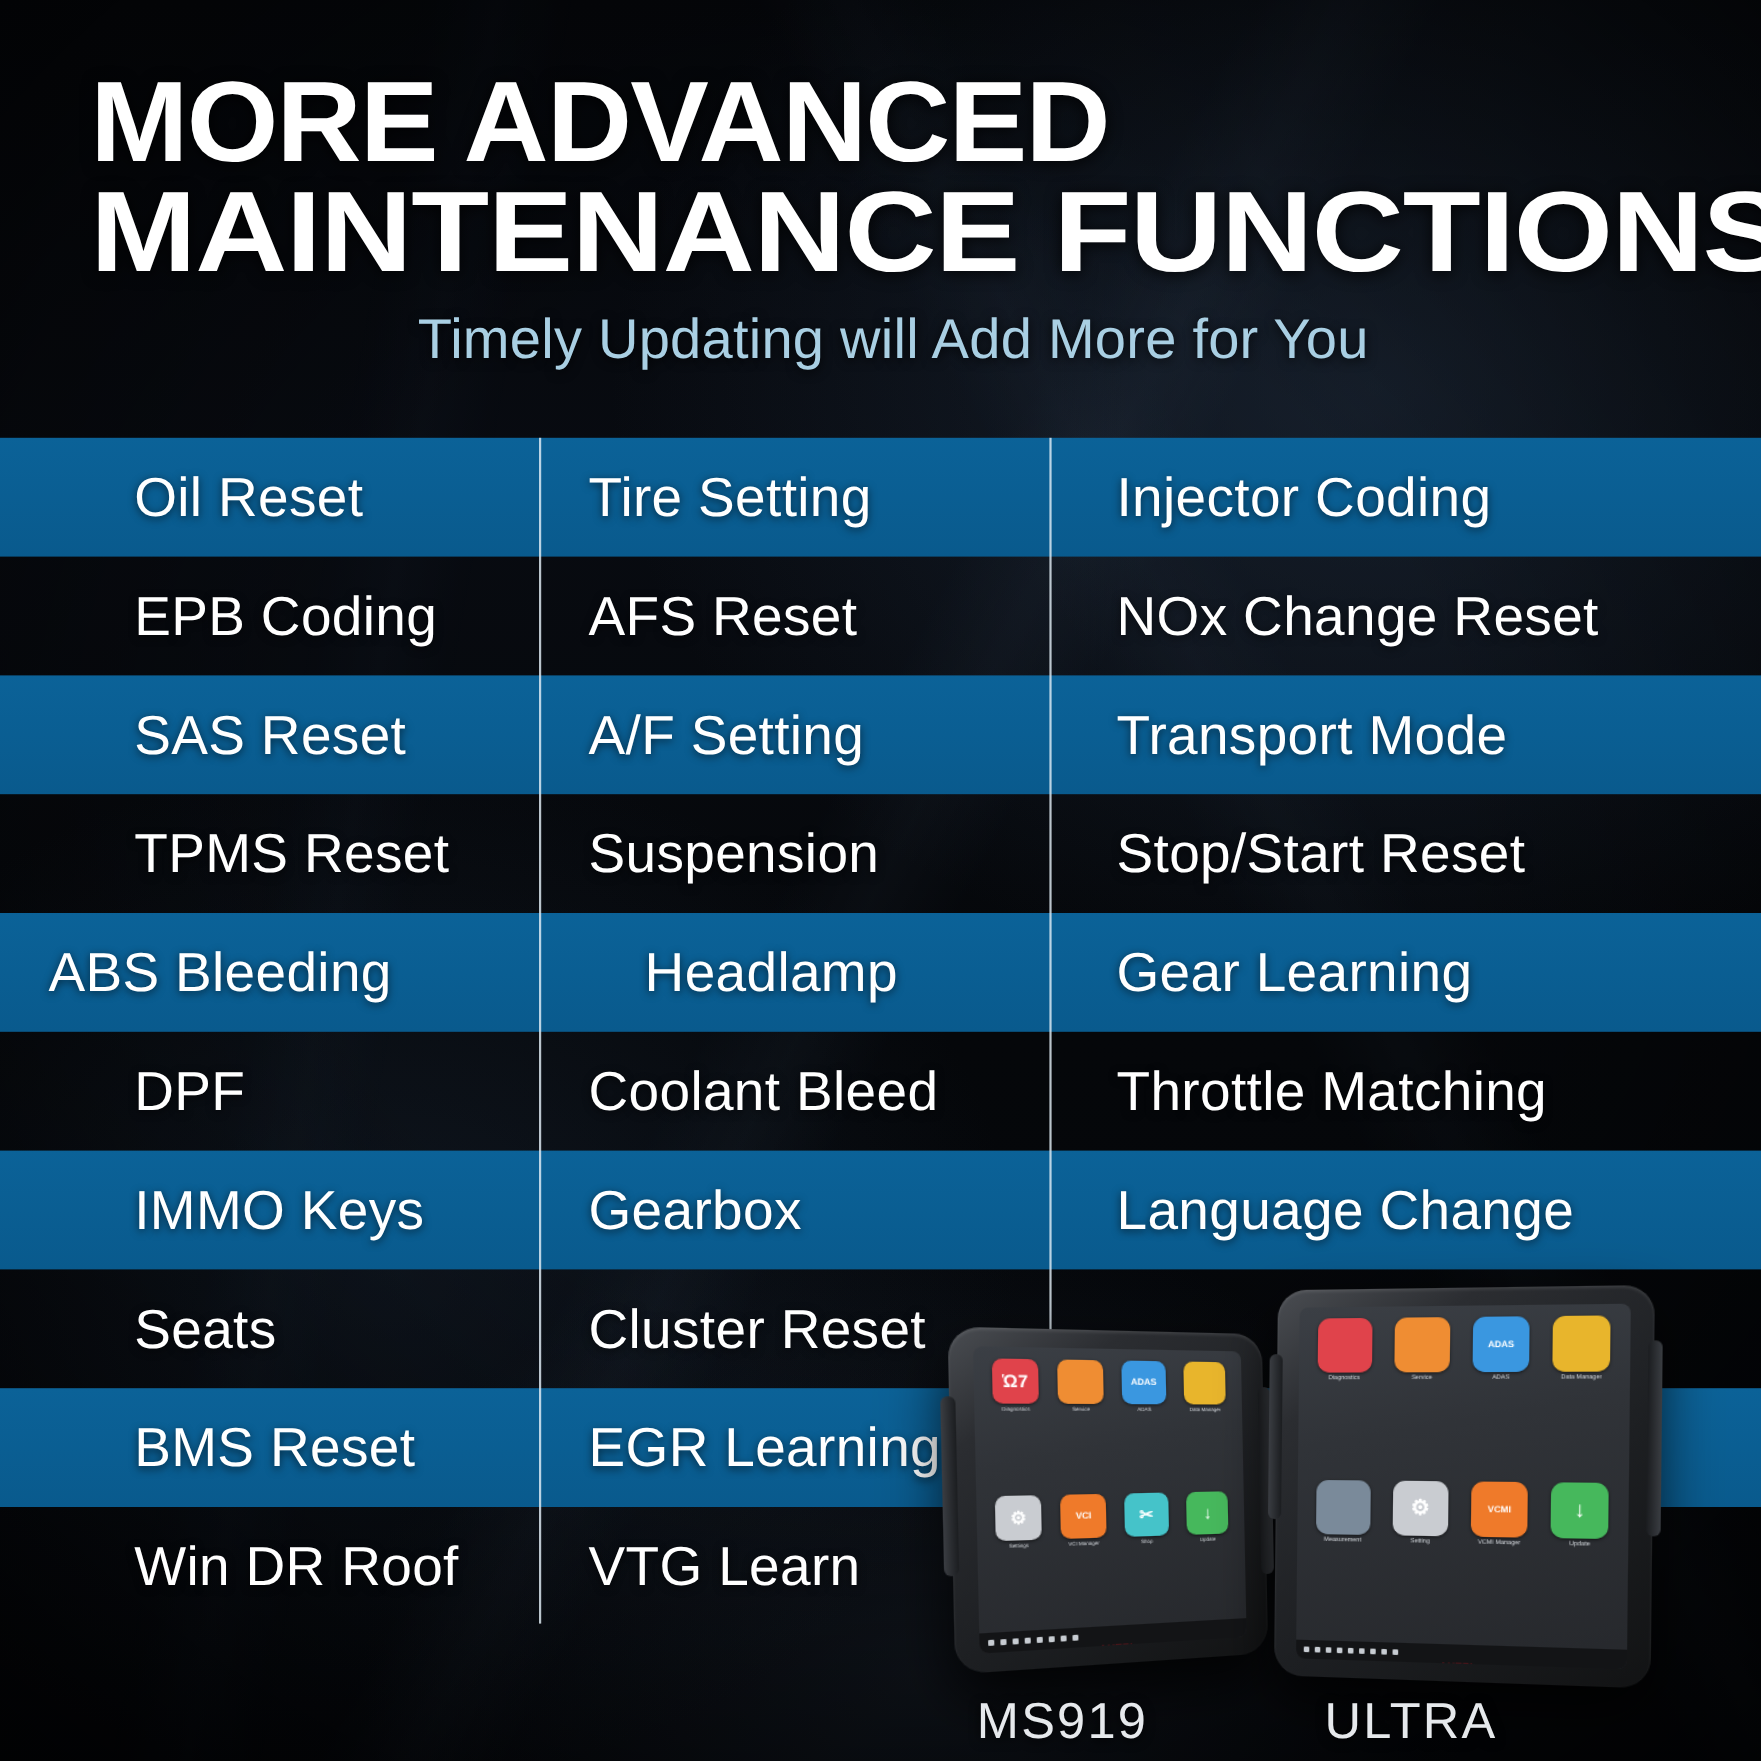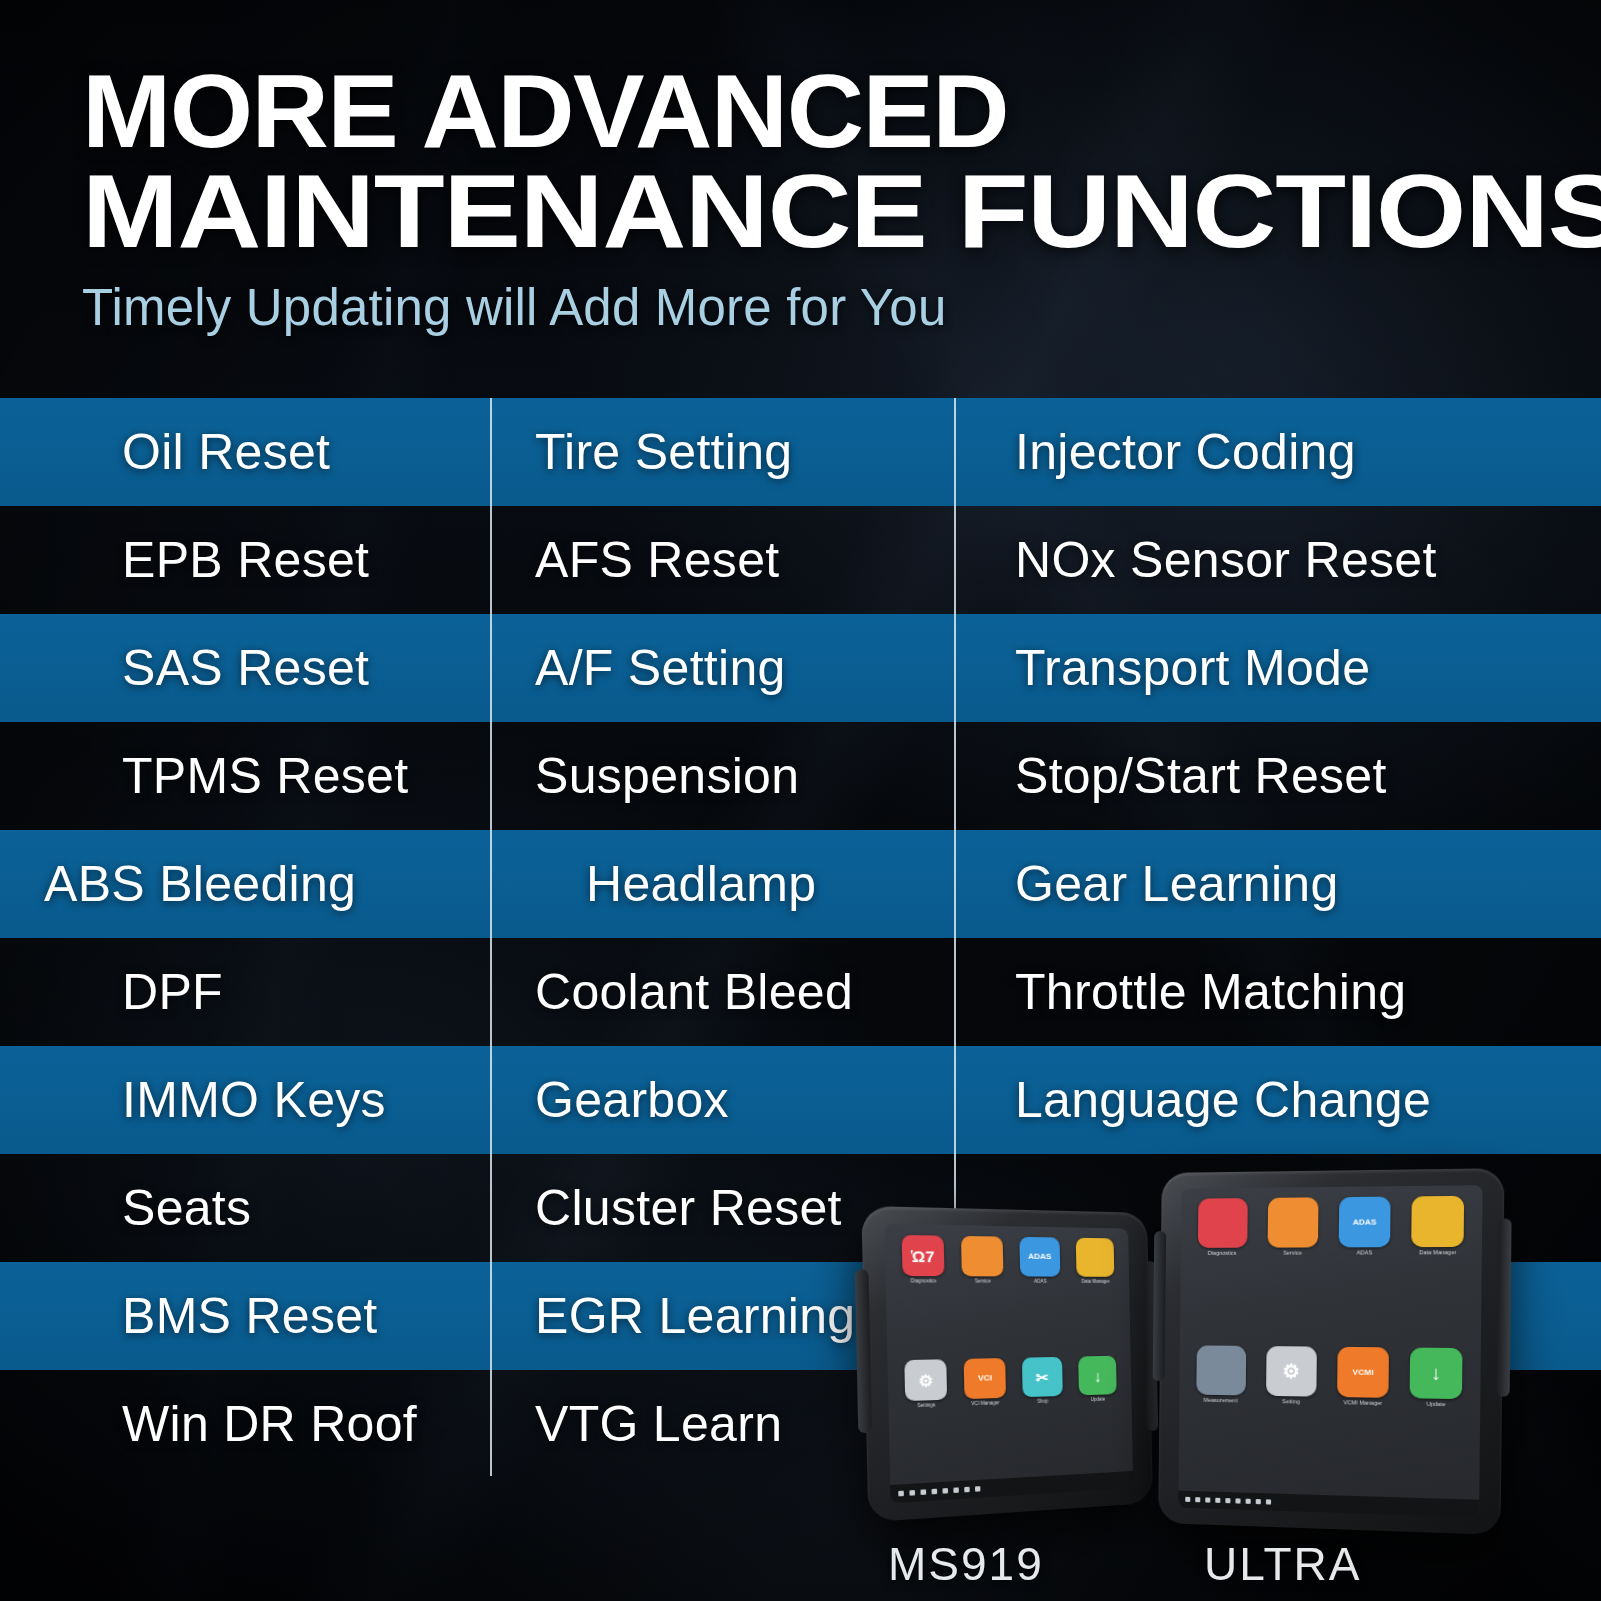--- a/index.html
+++ b/index.html
@@ -73,6 +73,7 @@
     letter-spacing: 0.2px;
     white-space: nowrap;
     text-shadow: 0 2px 10px rgba(0,0,0,0.8);
+    text-align: center;
   }
 
   

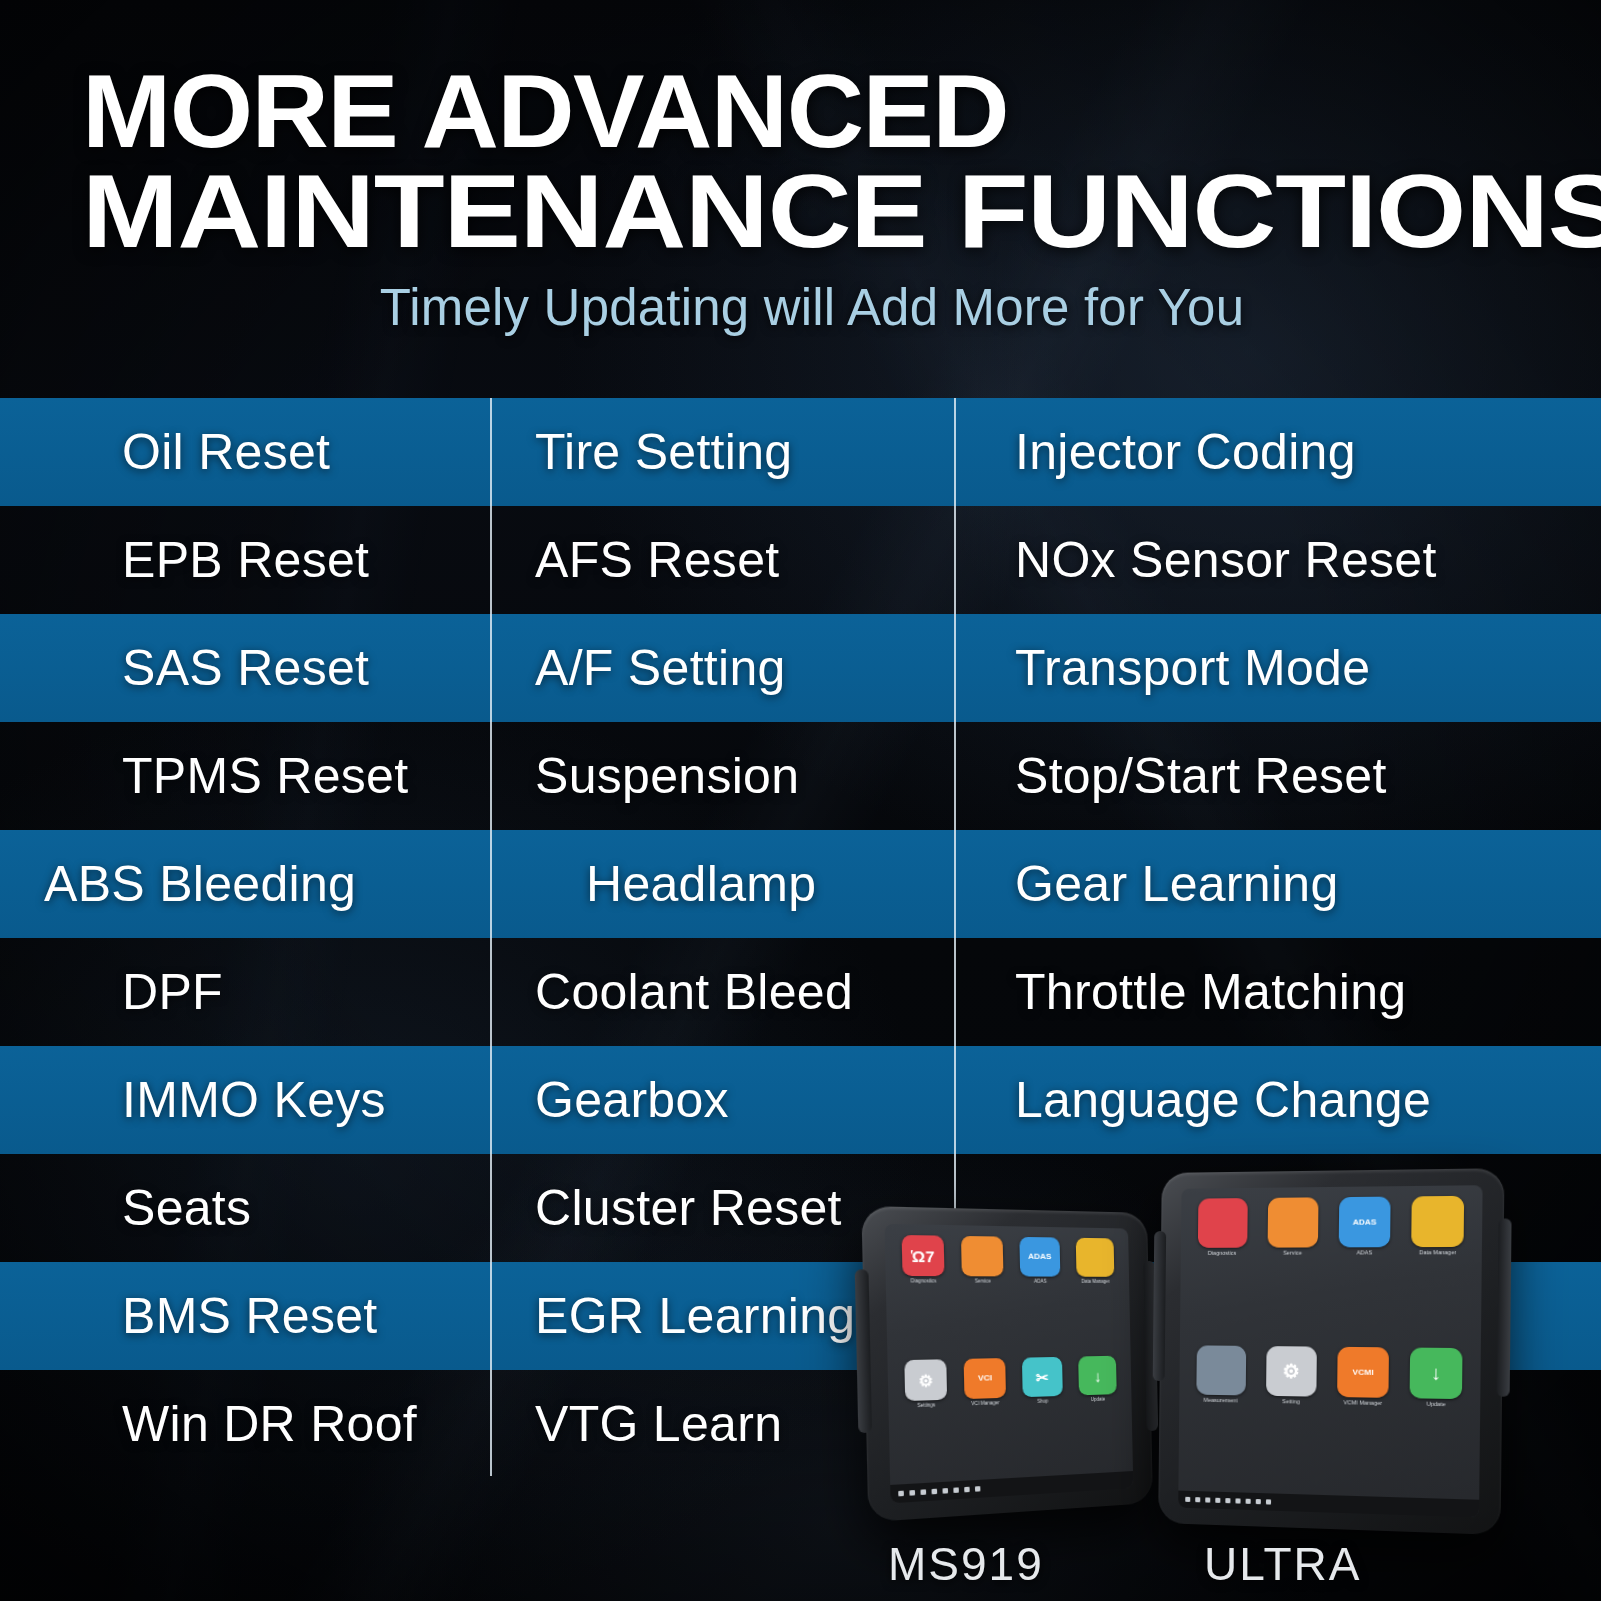--- a/index.html
+++ b/index.html
@@ -287,7 +287,7 @@
       </div>
       <div class="row">
         <div class="cells">
-          <div class="cell c1">EPB Reset</div>
+          <div class="cell c1">EPB Coding</div>
           <div class="cell c2">AFS Reset</div>
           <div class="cell c3">NOx Sensor Reset</div>
         </div>

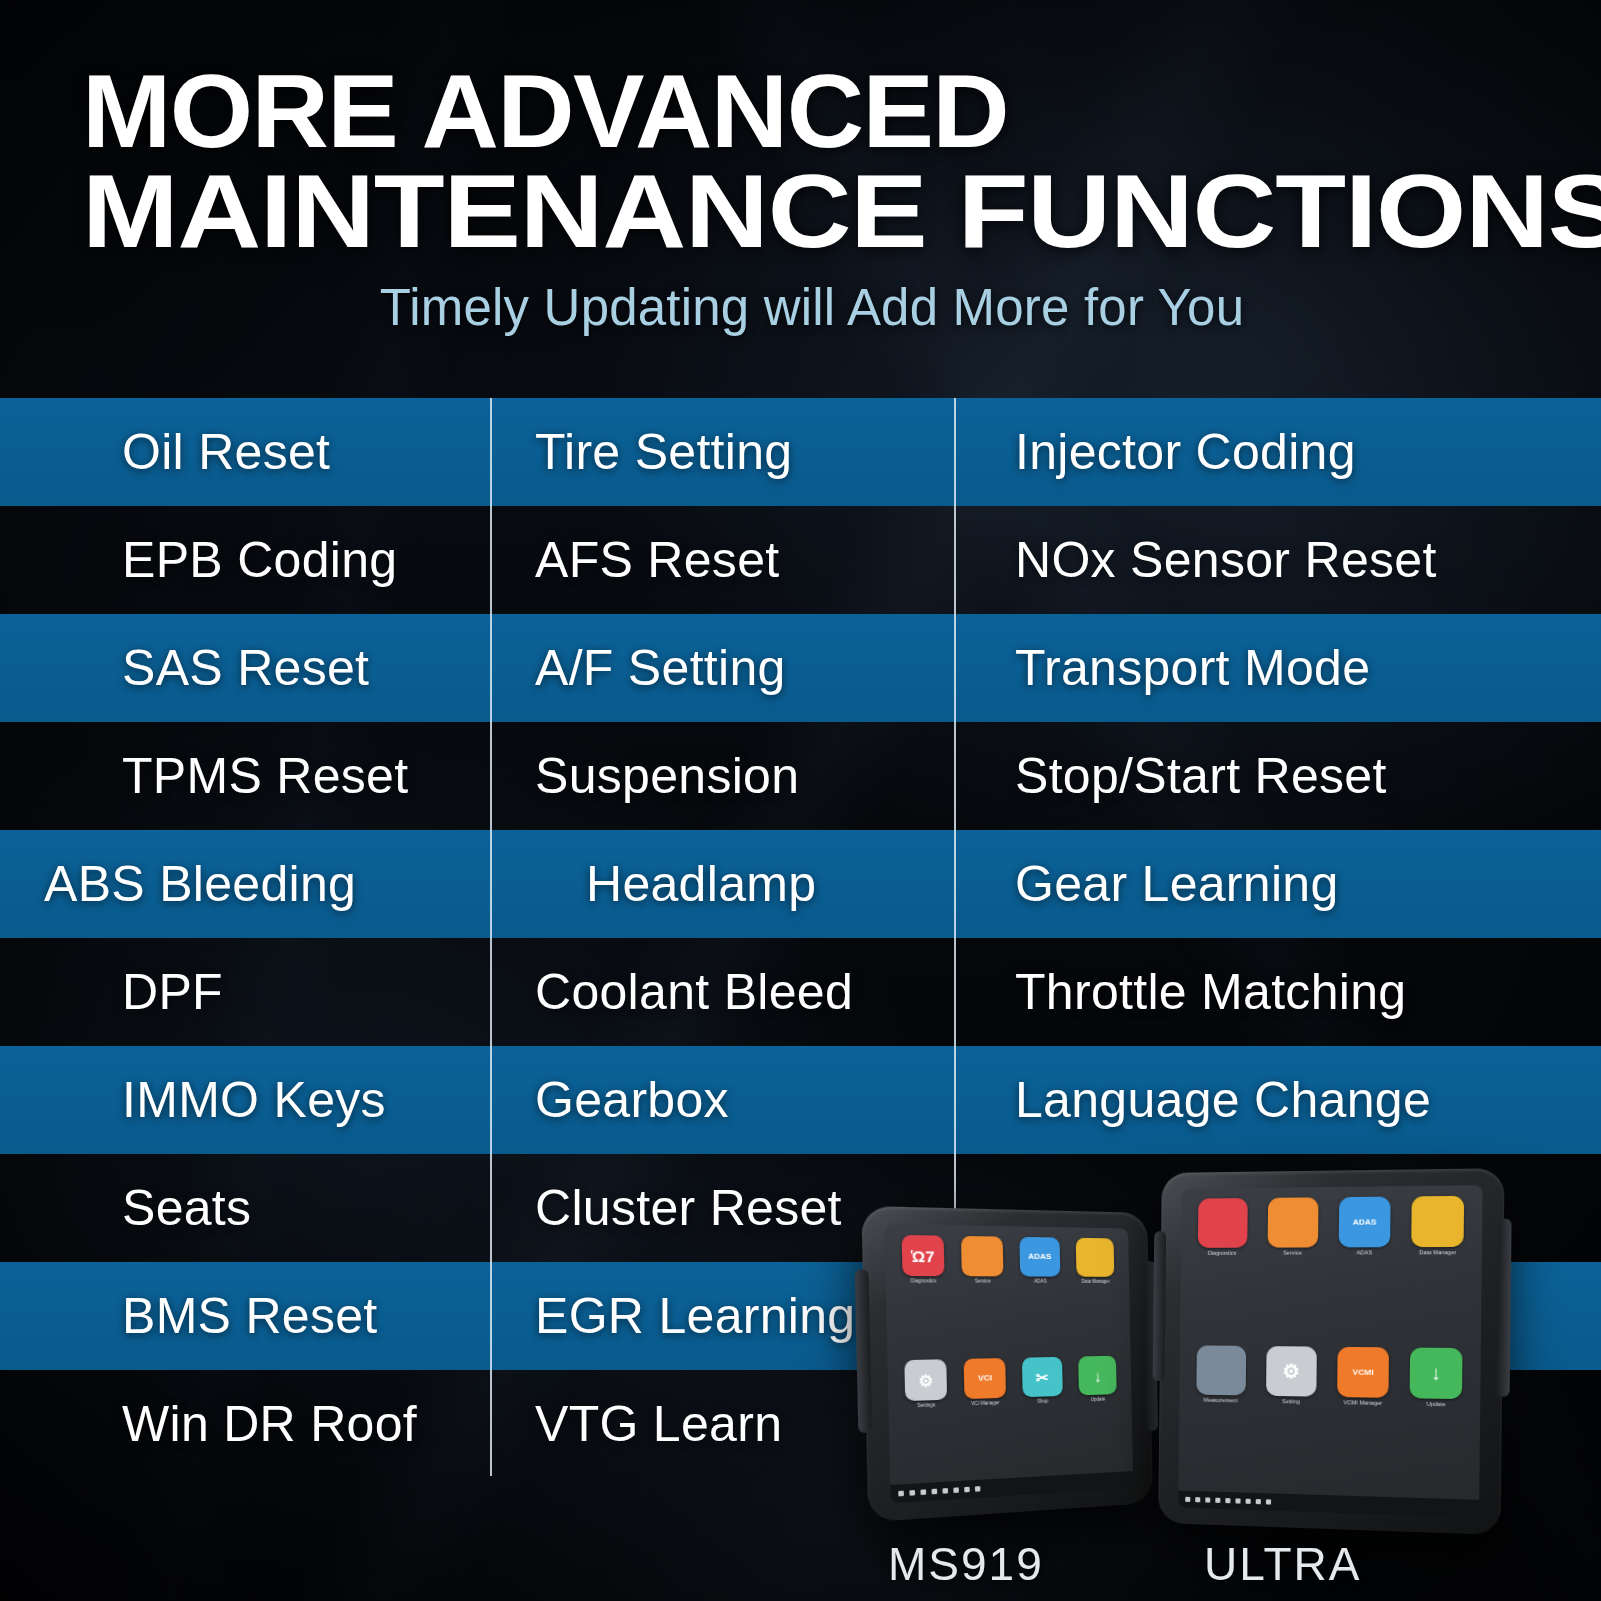--- a/index.html
+++ b/index.html
@@ -289,7 +289,7 @@
         <div class="cells">
           <div class="cell c1">EPB Coding</div>
           <div class="cell c2">AFS Reset</div>
-          <div class="cell c3">NOx Sensor Reset</div>
+          <div class="cell c3">NOx Change Reset</div>
         </div>
       </div>
       <div class="row blue">

